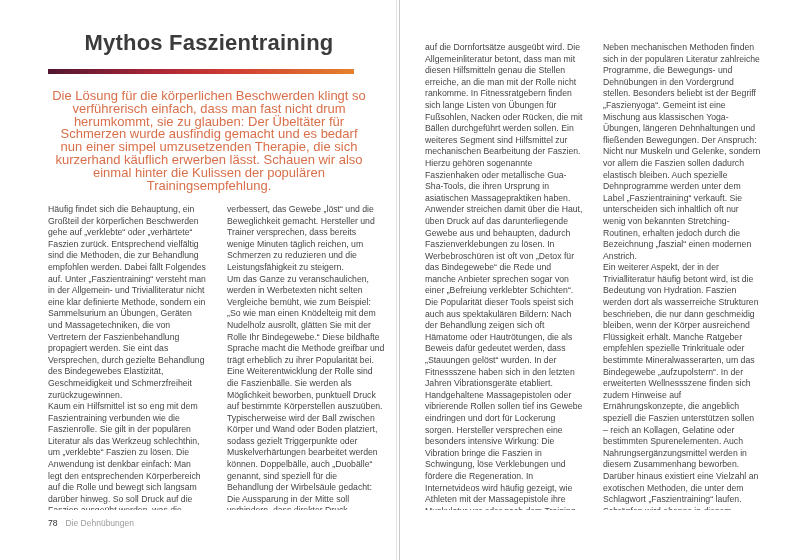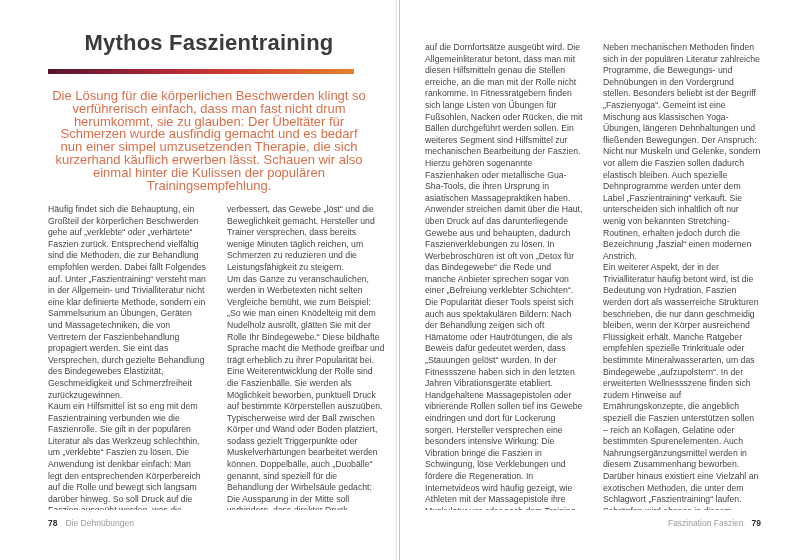--- a/index.html
+++ b/index.html
@@ -104,7 +104,7 @@
     text-align: right;
   }
   .pagenum {
-    font-weight: bold;
+    font-weight: normal;
     color: #2f2f2f;
   }
   .page-left .footer .pagenum  { margin-right: 8px; }

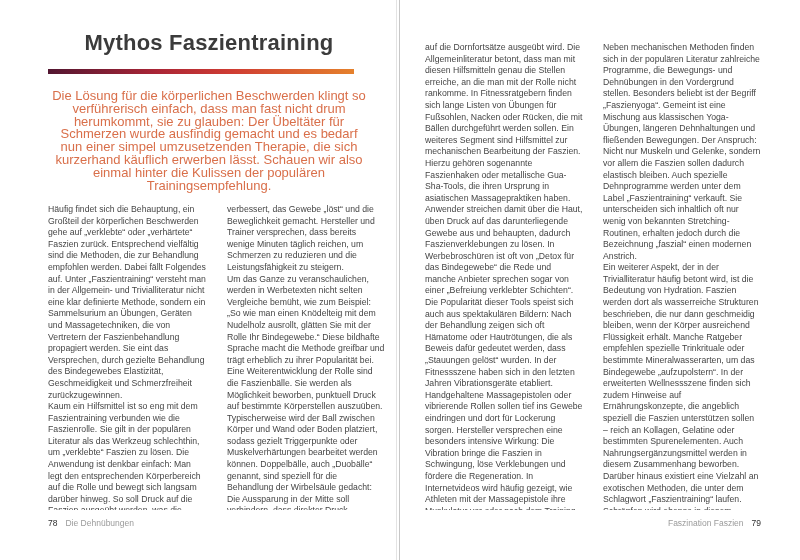--- a/index.html
+++ b/index.html
@@ -151,9 +151,6 @@
       </div>
     </div>
 
-    <div class="footer">
-      <span class="section">Faszination Faszien</span><span class="pagenum">79</span>
-    </div>
   </div>
 
 </div>

